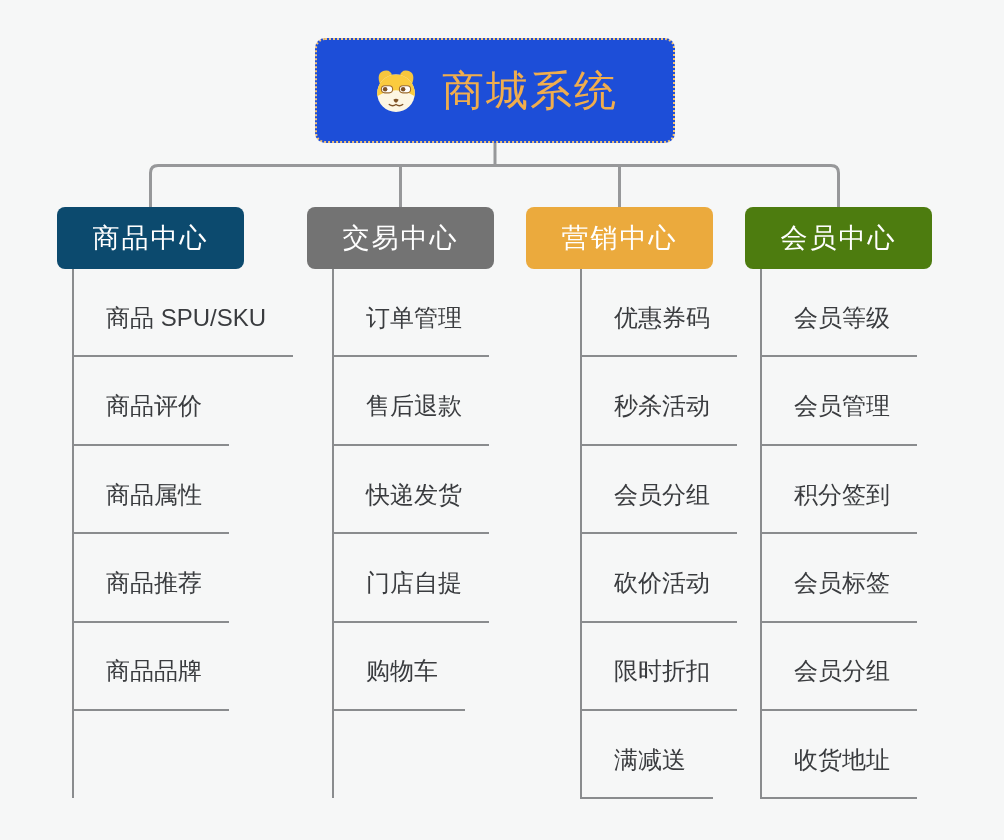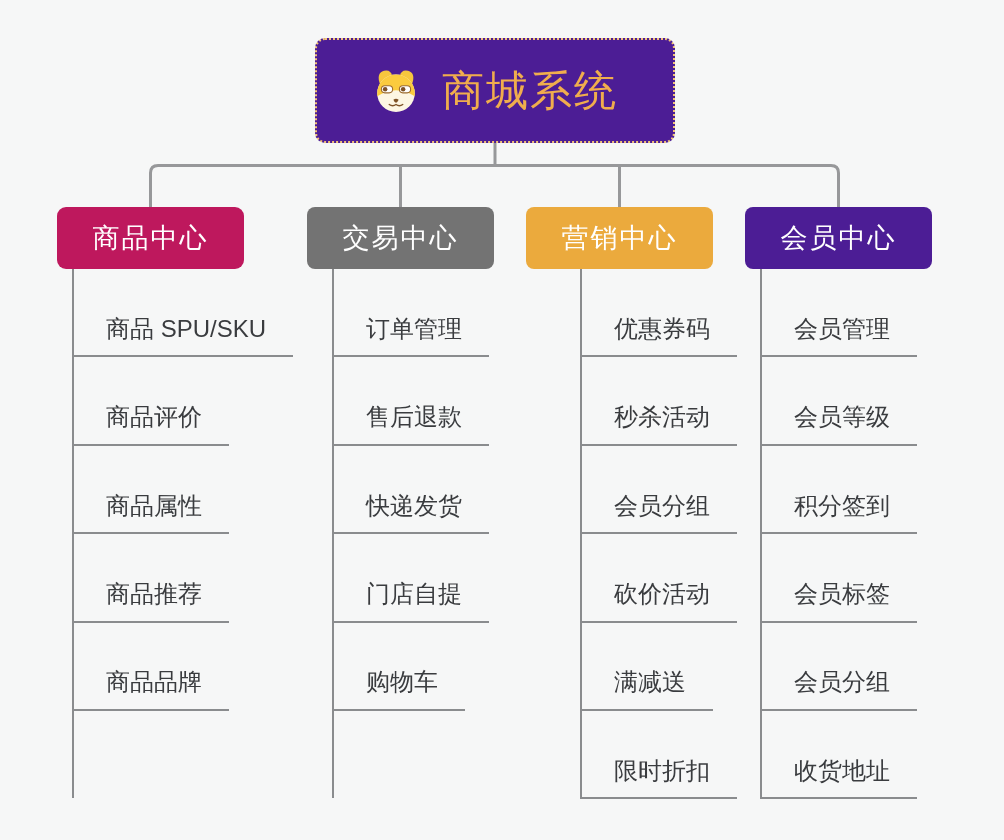--- a/index.html
+++ b/index.html
@@ -18,7 +18,7 @@
   .root{
     position:absolute;left:315px;top:38px;width:360px;height:105px;
     box-sizing:border-box;
-    background:#4c1d95;
+    background:#1d4ed8;
     border:2px dotted #F2C377;
     border-radius:10px;
     display:flex;align-items:center;justify-content:center;gap:22px;

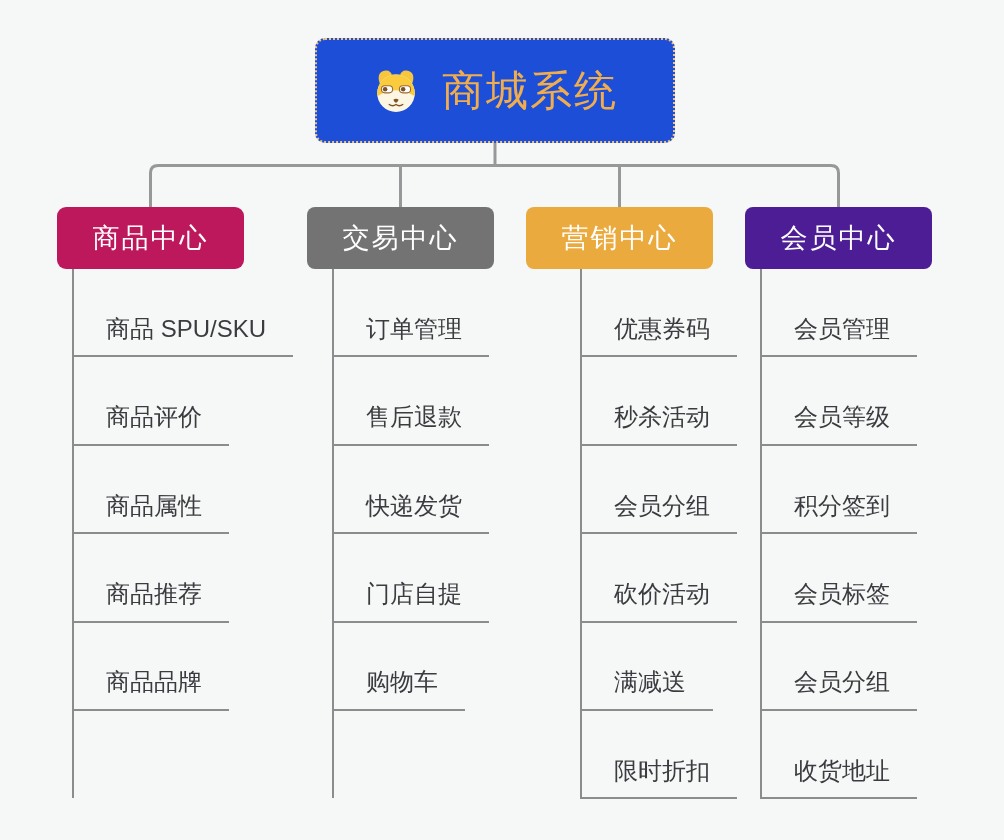--- a/index.html
+++ b/index.html
@@ -89,7 +89,7 @@
     <span class="root-title">商城系统</span>
   </div>
 
-  <div class="branch b0" style="background-color: #be185d; border-radius: 9px;">商品中心</div>
+  <div class="branch b0" style="background-color: #0c4a6e;">商品中心</div>
   <div class="branch b1" style="background-color: #737373;">交易中心</div>
   <div class="branch b2" style="background-color: rgb(235, 170, 61); text-align: right;">营销中心</div>
   <div class="branch b3" style="background-color: #4c1d95;">会员中心</div>

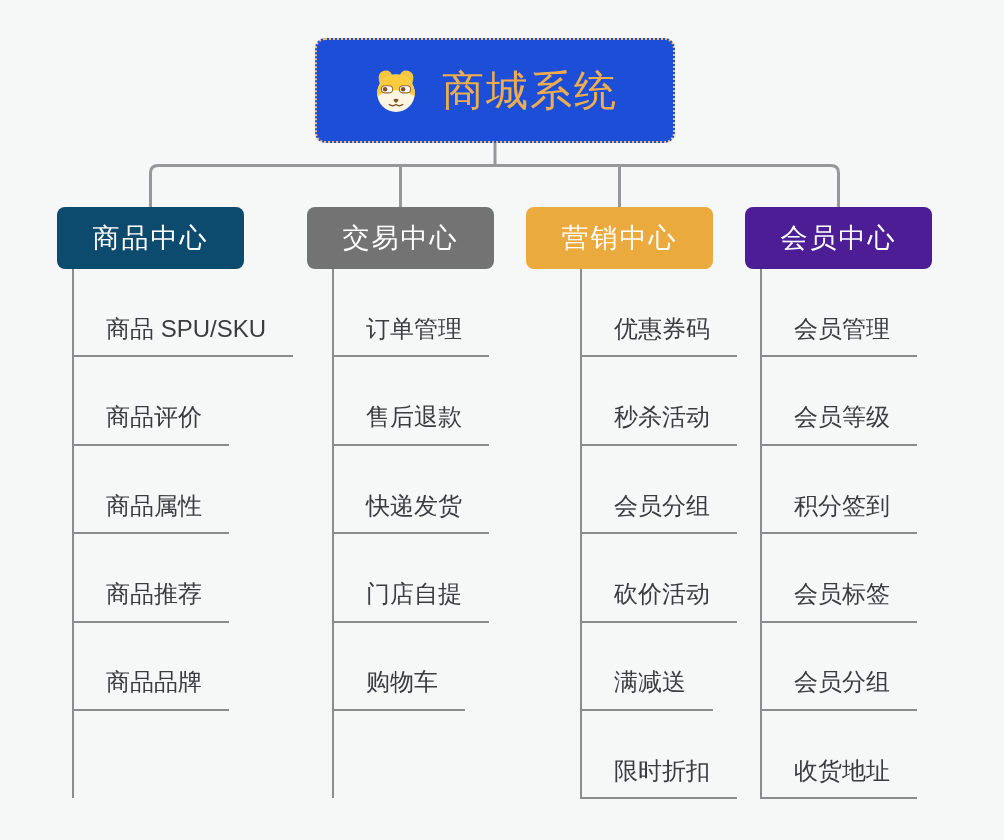--- a/index.html
+++ b/index.html
@@ -92,7 +92,7 @@
   <div class="branch b0" style="background-color: #0c4a6e;">商品中心</div>
   <div class="branch b1" style="background-color: #737373;">交易中心</div>
   <div class="branch b2" style="background-color: rgb(235, 170, 61); text-align: right;">营销中心</div>
-  <div class="branch b3" style="background-color: #4c1d95;">会员中心</div>
+  <div class="branch b3" style="background-color: #4d7c0f;">会员中心</div>
 
   <div class="col c0">
     <div class="spine"></div>

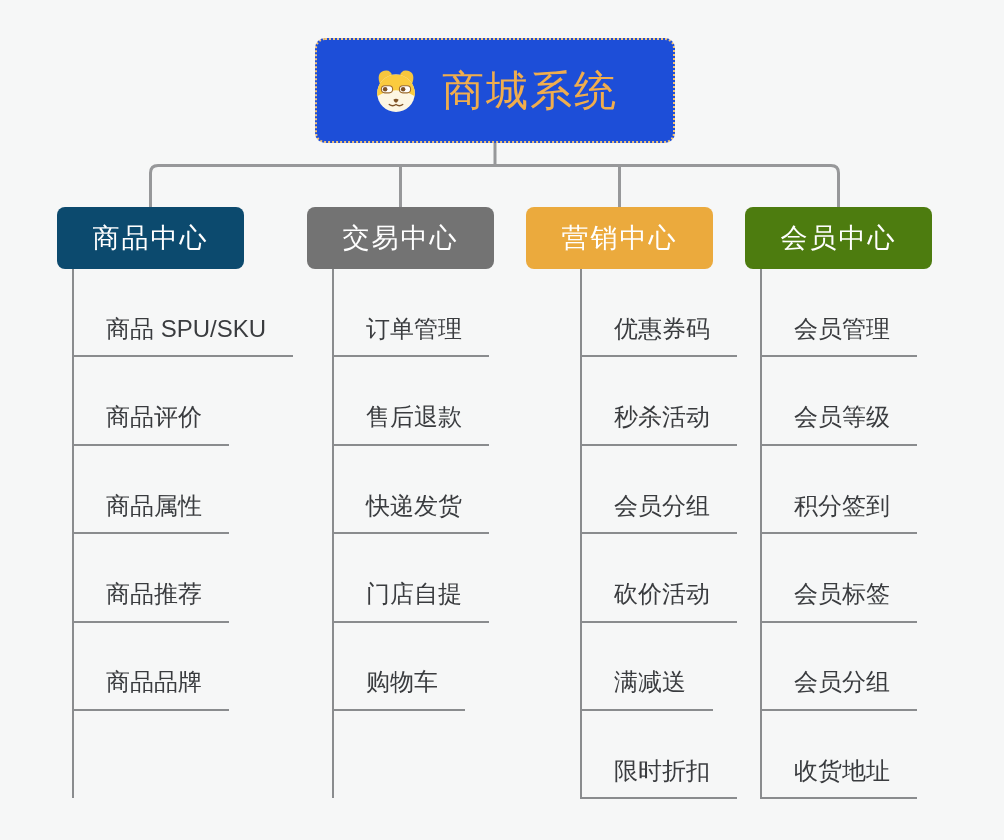--- a/index.html
+++ b/index.html
@@ -49,7 +49,7 @@
     box-sizing:border-box;
     height:88.4px;
     width:max-content;
-    padding:0 27px 13px 34px;
+    padding:0 27px 24px 34px;
     border-bottom:2px solid #8A8C8E;
     display:flex;align-items:flex-end;
     font-size:24px;color:#3A3C3F;

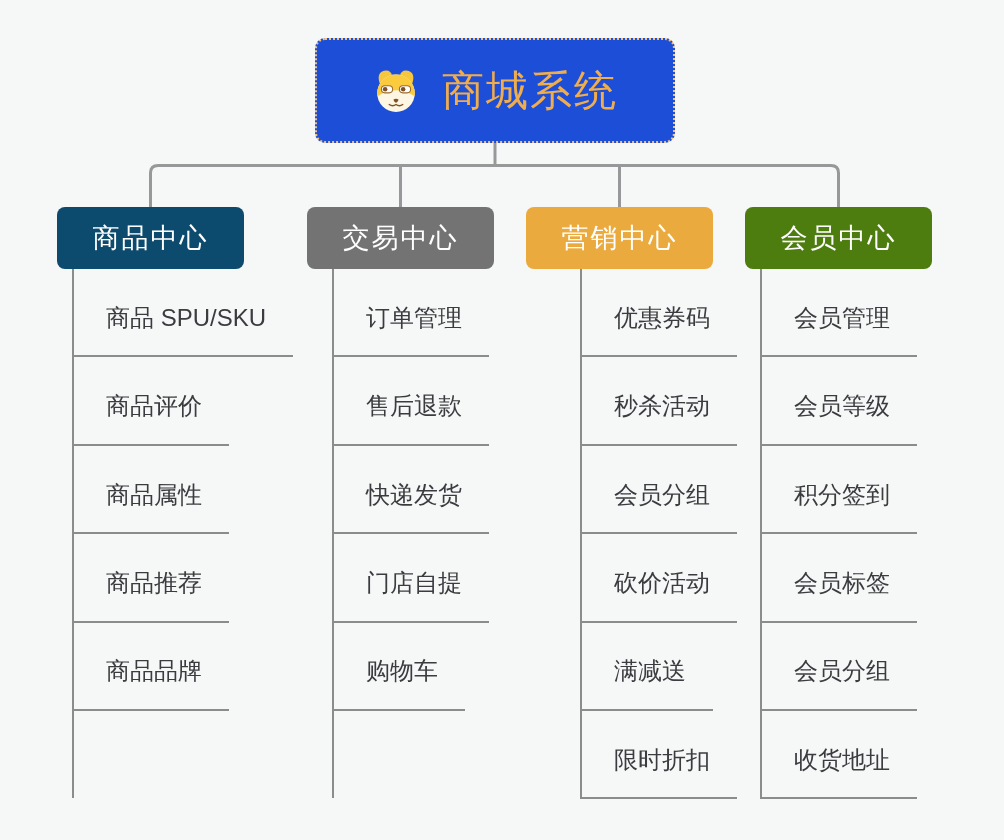--- a/index.html
+++ b/index.html
@@ -124,8 +124,8 @@
 
   <div class="col c3">
     <div class="spine"></div>
+    <div class="leaf">会员等级</div>
     <div class="leaf">会员管理</div>
-    <div class="leaf">会员等级</div>
     <div class="leaf">积分签到</div>
     <div class="leaf">会员标签</div>
     <div class="leaf">会员分组</div>

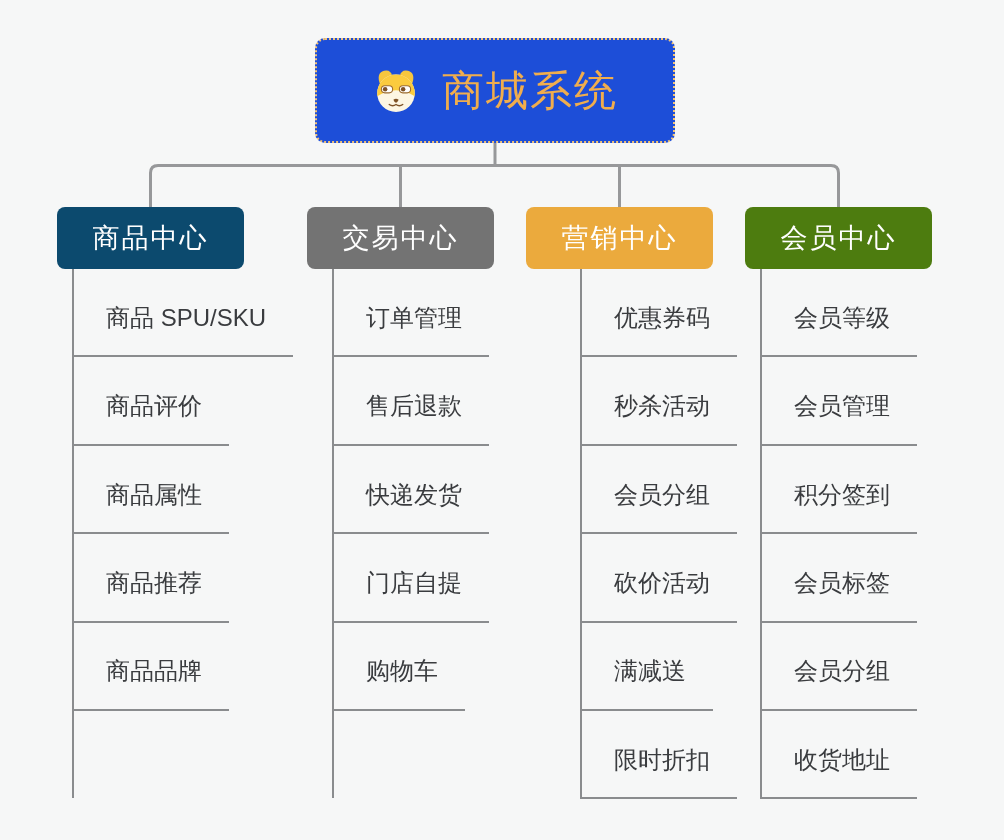--- a/index.html
+++ b/index.html
@@ -118,8 +118,8 @@
     <div class="leaf">秒杀活动</div>
     <div class="leaf">会员分组</div>
     <div class="leaf">砍价活动</div>
+    <div class="leaf">限时折扣</div>
     <div class="leaf">满减送</div>
-    <div class="leaf">限时折扣</div>
   </div>
 
   <div class="col c3">

